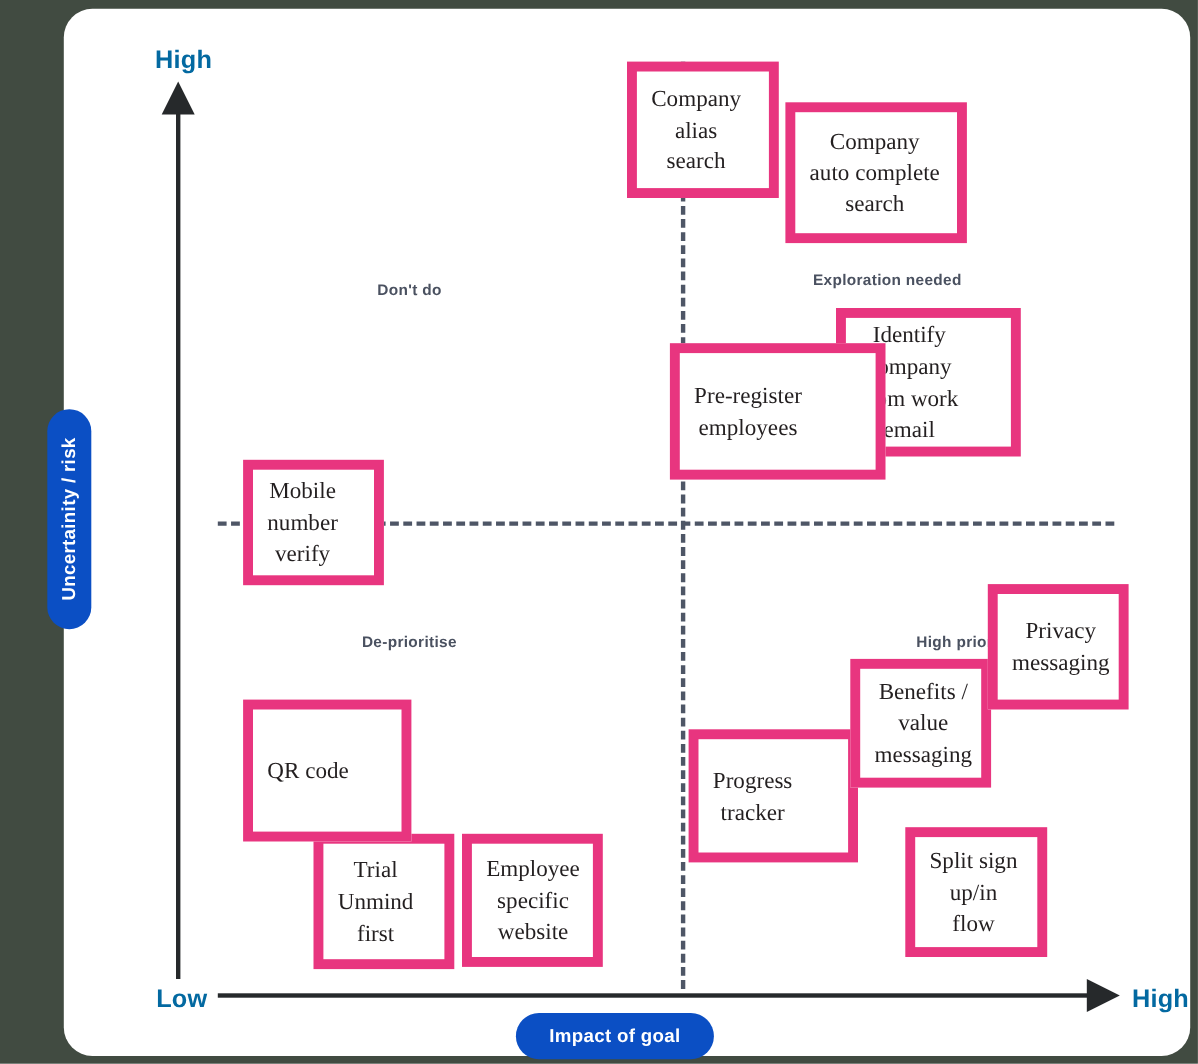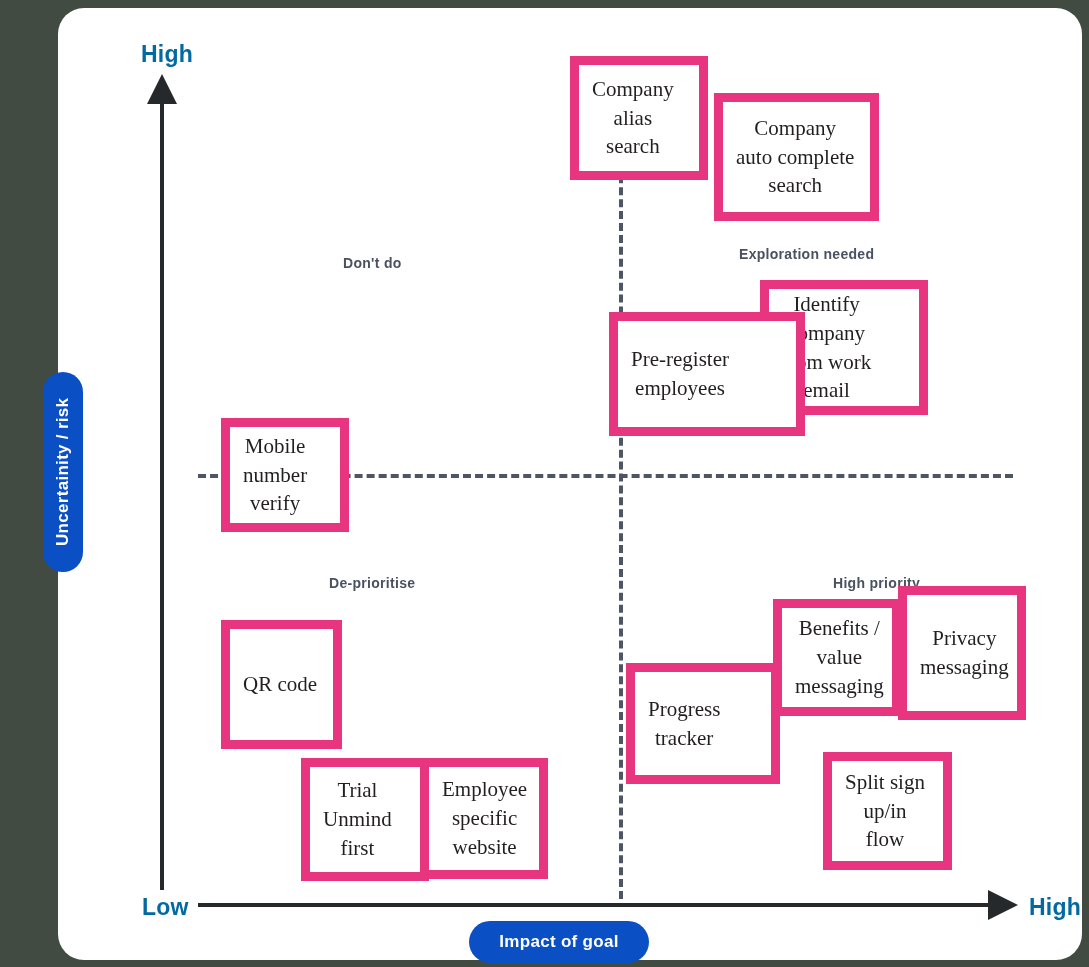--- a/index.html
+++ b/index.html
@@ -216,7 +216,7 @@
 value
 messaging</div>
 
-  <div class="card mid" style="left:840px; top:578px; width:128px; height:134px; z-index:6;">Privacy
+  <div class="card mid" style="left:840px; top:523px; width:128px; height:114px; z-index:6;">Privacy
 messaging</div>
 
   <div class="card" style="left:765px; top:744px; width:129px; height:118px; z-index:5;">Split sign

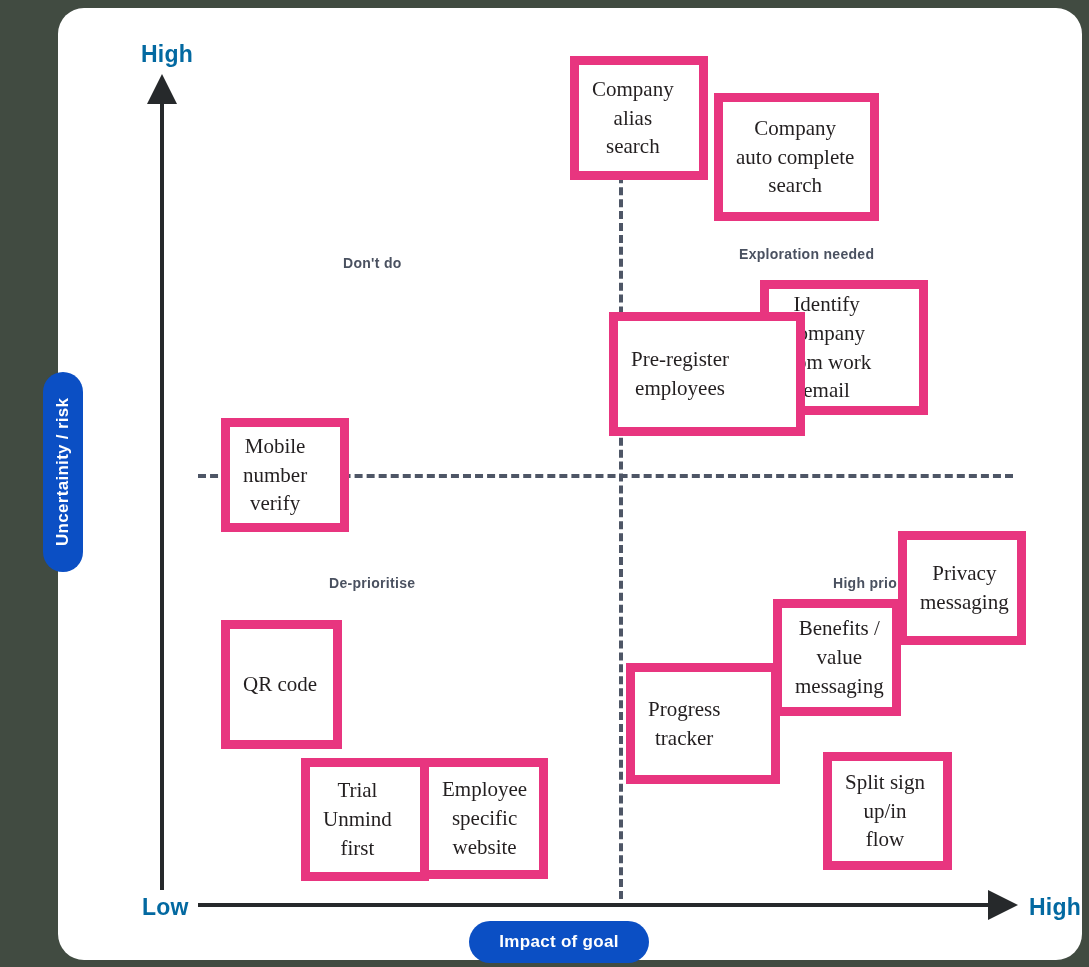--- a/index.html
+++ b/index.html
@@ -199,7 +199,7 @@
 number
 verify</div>
 
-  <div class="card mid" style="left:163px; top:612px; width:121px; height:129px; z-index:5;">QR code</div>
+  <div class="card mid" style="left:163px; top:628px; width:153px; height:129px; z-index:5;">QR code</div>
 
   <div class="card" style="left:227px; top:750px; width:128px; height:123px; z-index:4;margin-left:16px;">Trial
 Unmind

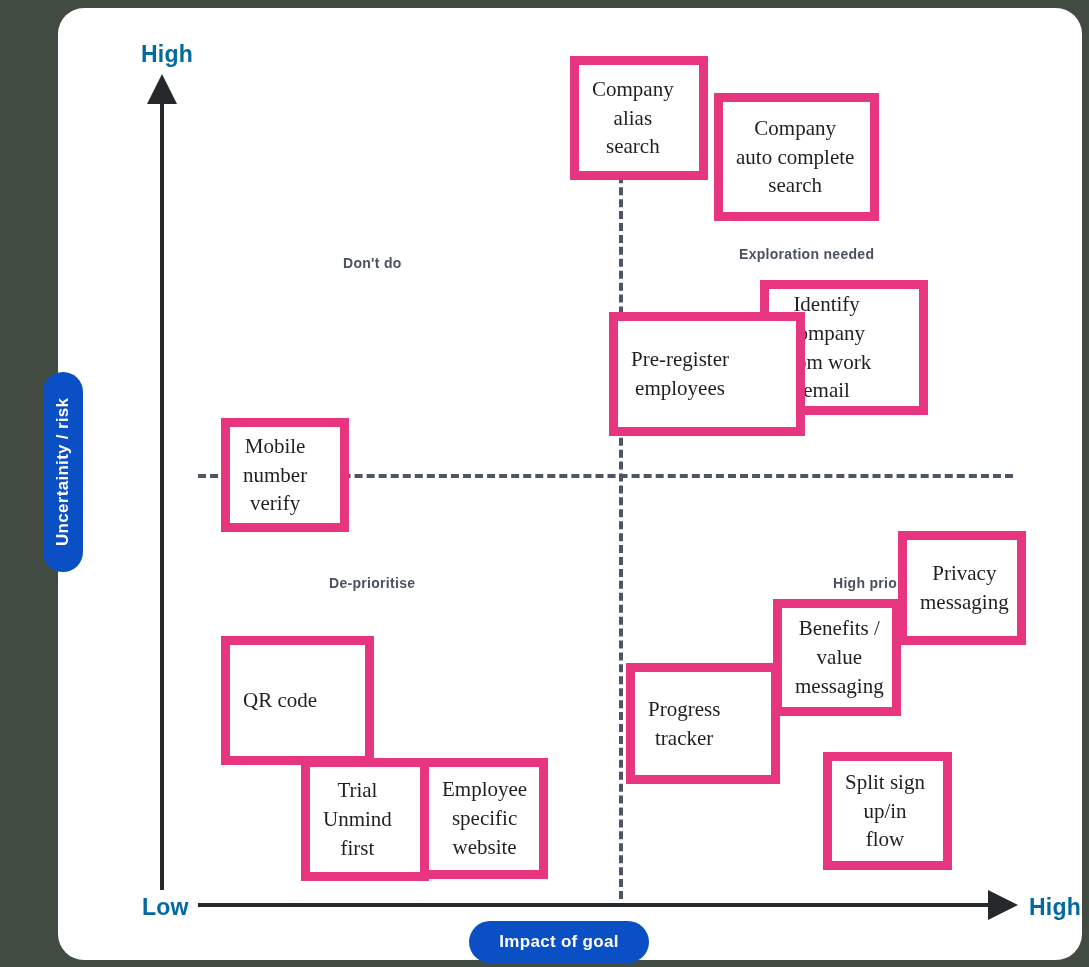--- a/index.html
+++ b/index.html
@@ -201,7 +201,7 @@
 
   <div class="card mid" style="left:163px; top:628px; width:153px; height:129px; z-index:5;">QR code</div>
 
-  <div class="card" style="left:227px; top:750px; width:128px; height:123px; z-index:4;margin-left:16px;">Trial
+  <div class="card" style="left:227px; top:750px; width:128px; height:123px; z-index:4;">Trial
 Unmind
 first</div>
 

